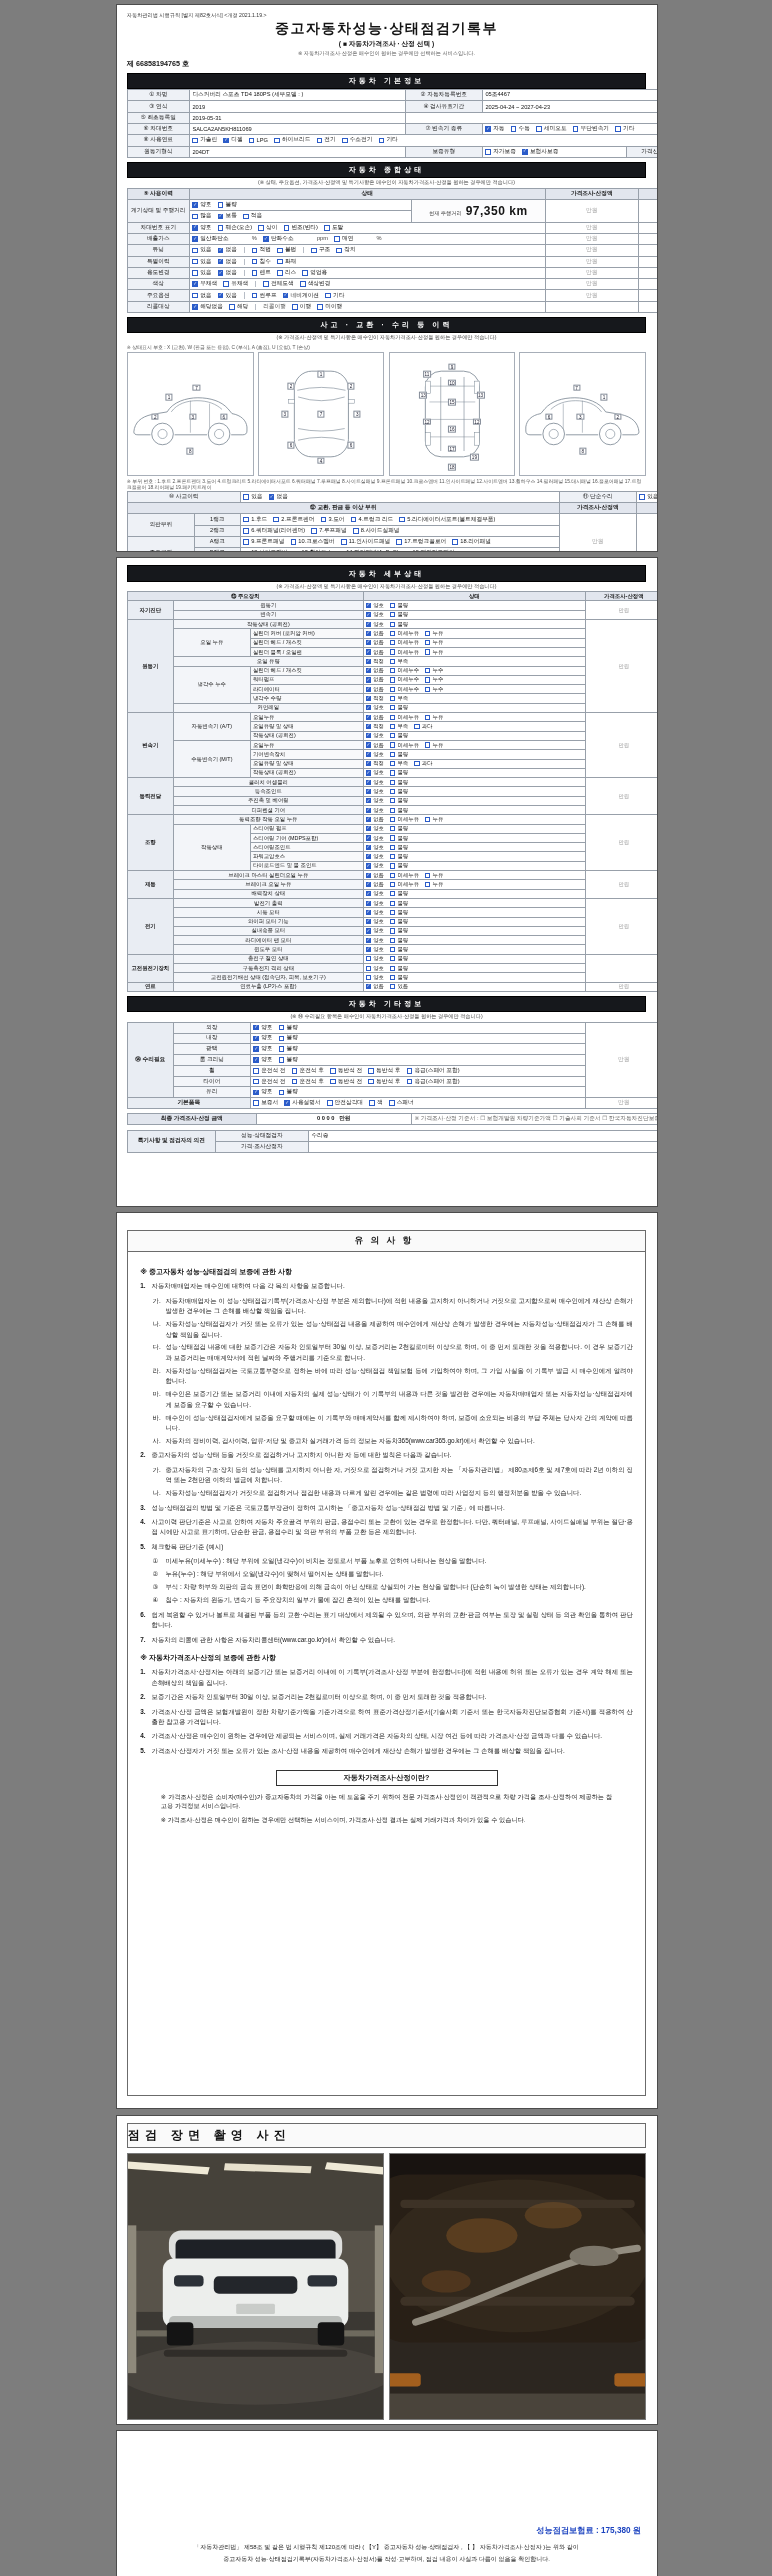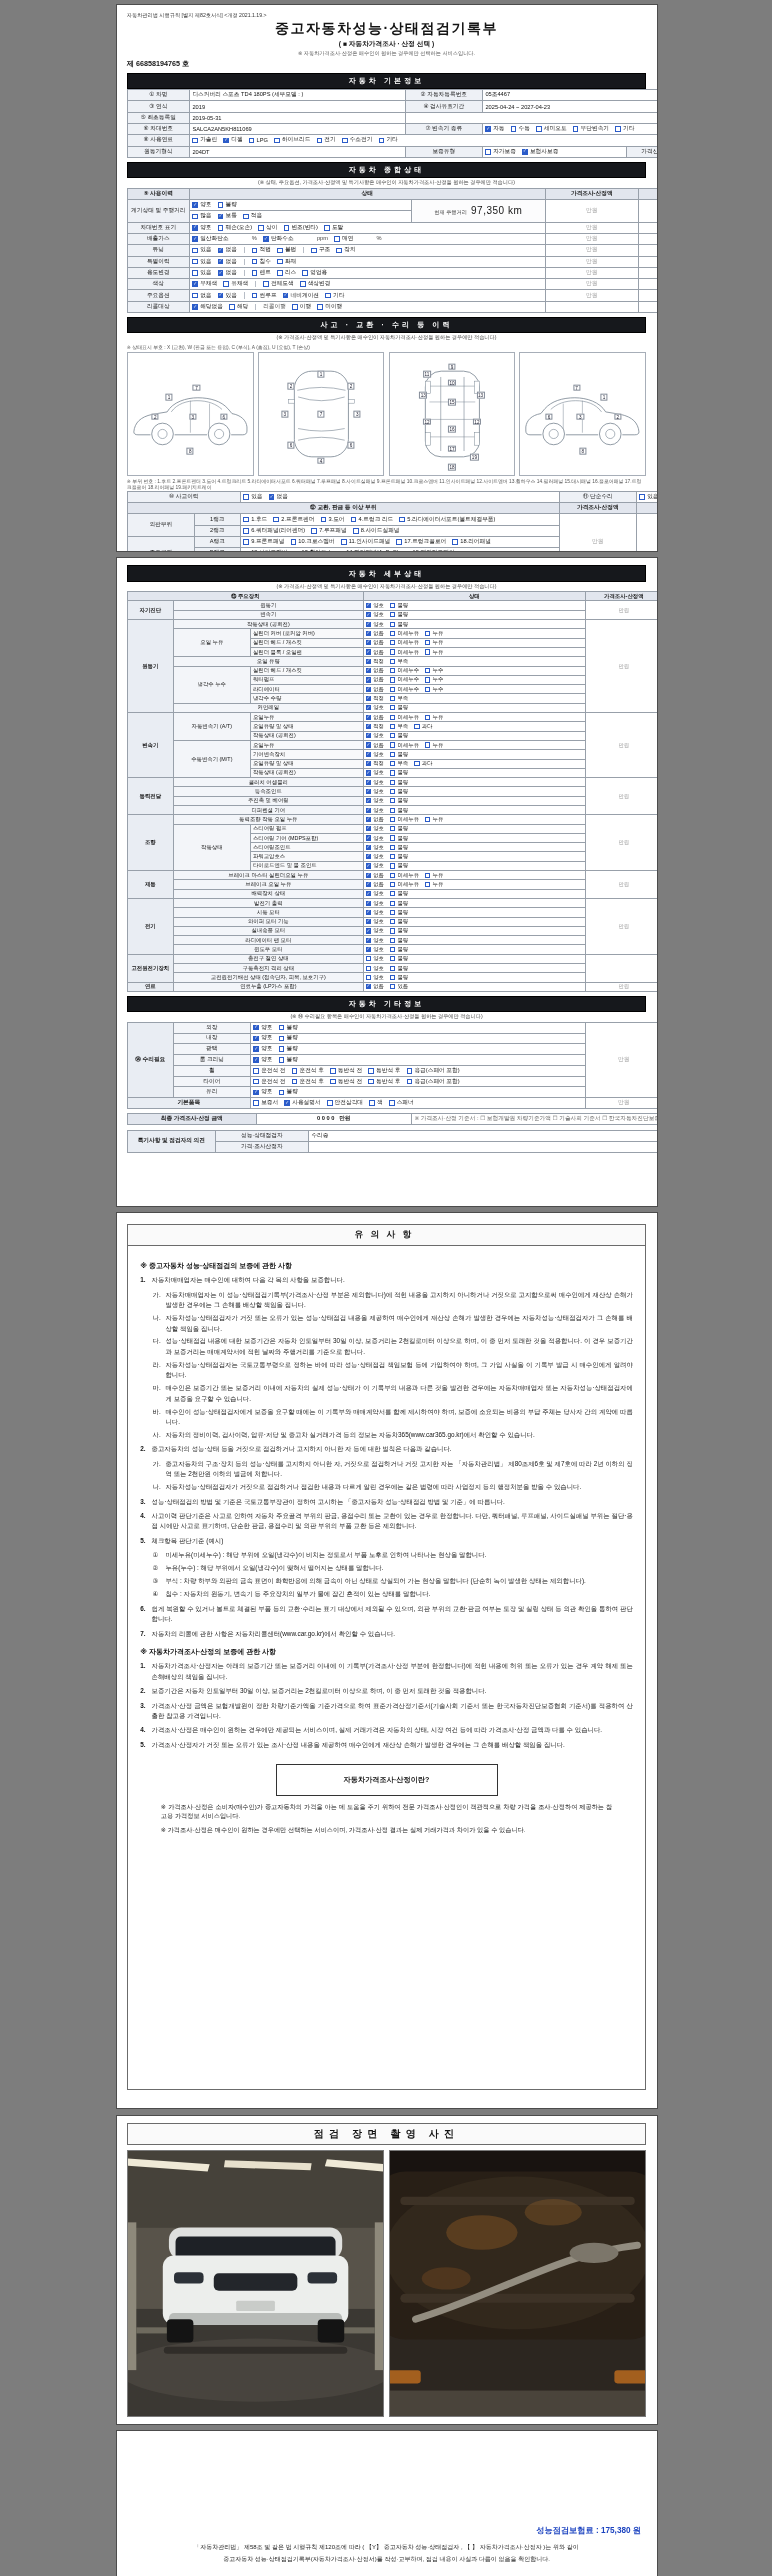--- a/index.html
+++ b/index.html
@@ -54,7 +54,7 @@
   
   td.kmcell{text-align:center;background:#fcfcfd}
   .kmlabel{font-size:5.2px;color:#333;margin-right:4.1px}
-  .kmvalue{font-size:10px;font-weight:normal;letter-spacing:0.5px}
+  .kmvalue{font-size:12px;font-weight:bold;letter-spacing:0.5px}
 
   
   .diagrams{display:flex;gap:4.1px;margin:2.6px 0 1.5px}

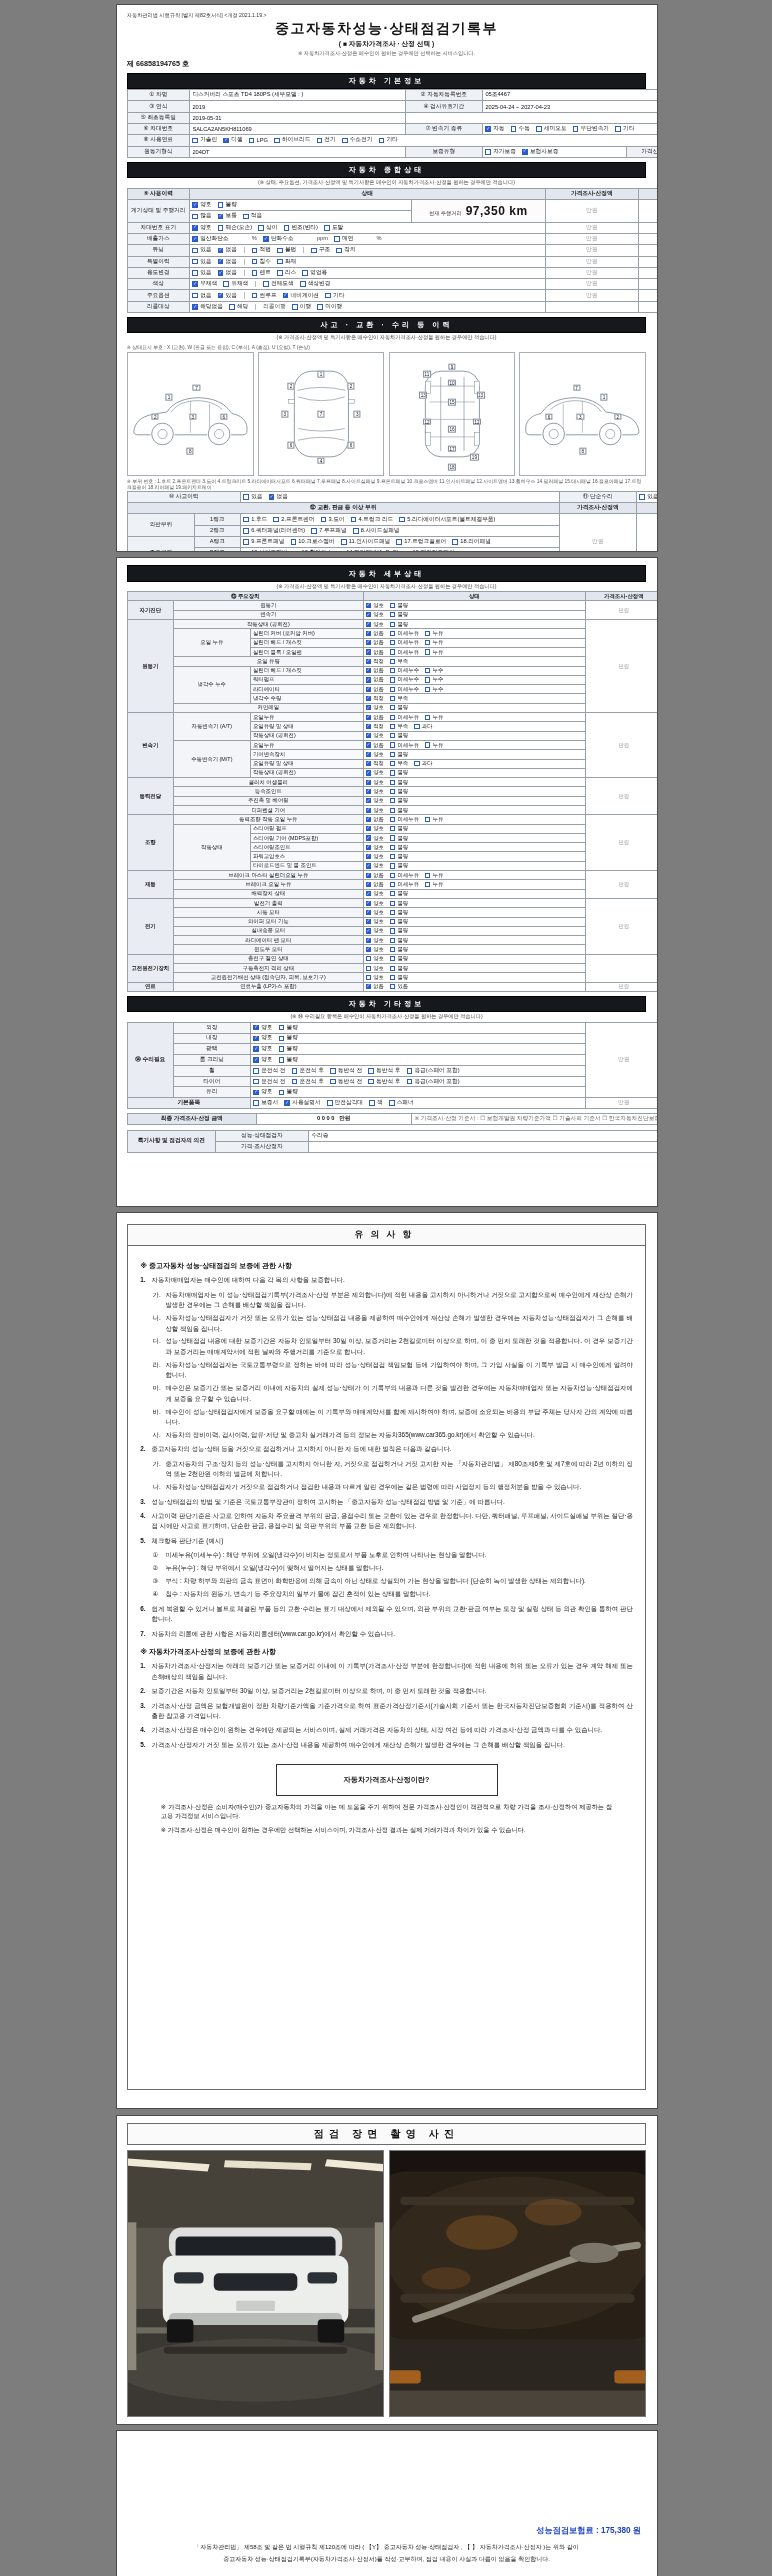--- a/index.html
+++ b/index.html
@@ -65,7 +65,7 @@
   .dlegend{font-size:4.9px;color:#555;margin:1px 0;text-align:left}
 
   
-  .noticewrap{border:0.5px solid #6b6b6b;margin-top:3px;min-height:866px}
+  .noticewrap{border:0.5px solid #6b6b6b;margin-top:9px;min-height:866px}
   .ntitle{text-align:center;font-size:8.8px;font-weight:bold;letter-spacing:7.2px;
           border-bottom:0.5px solid #6b6b6b;padding:4.1px 0;background:#fafafa}
   .ntbody{padding:7.2px 12.4px 9.3px}

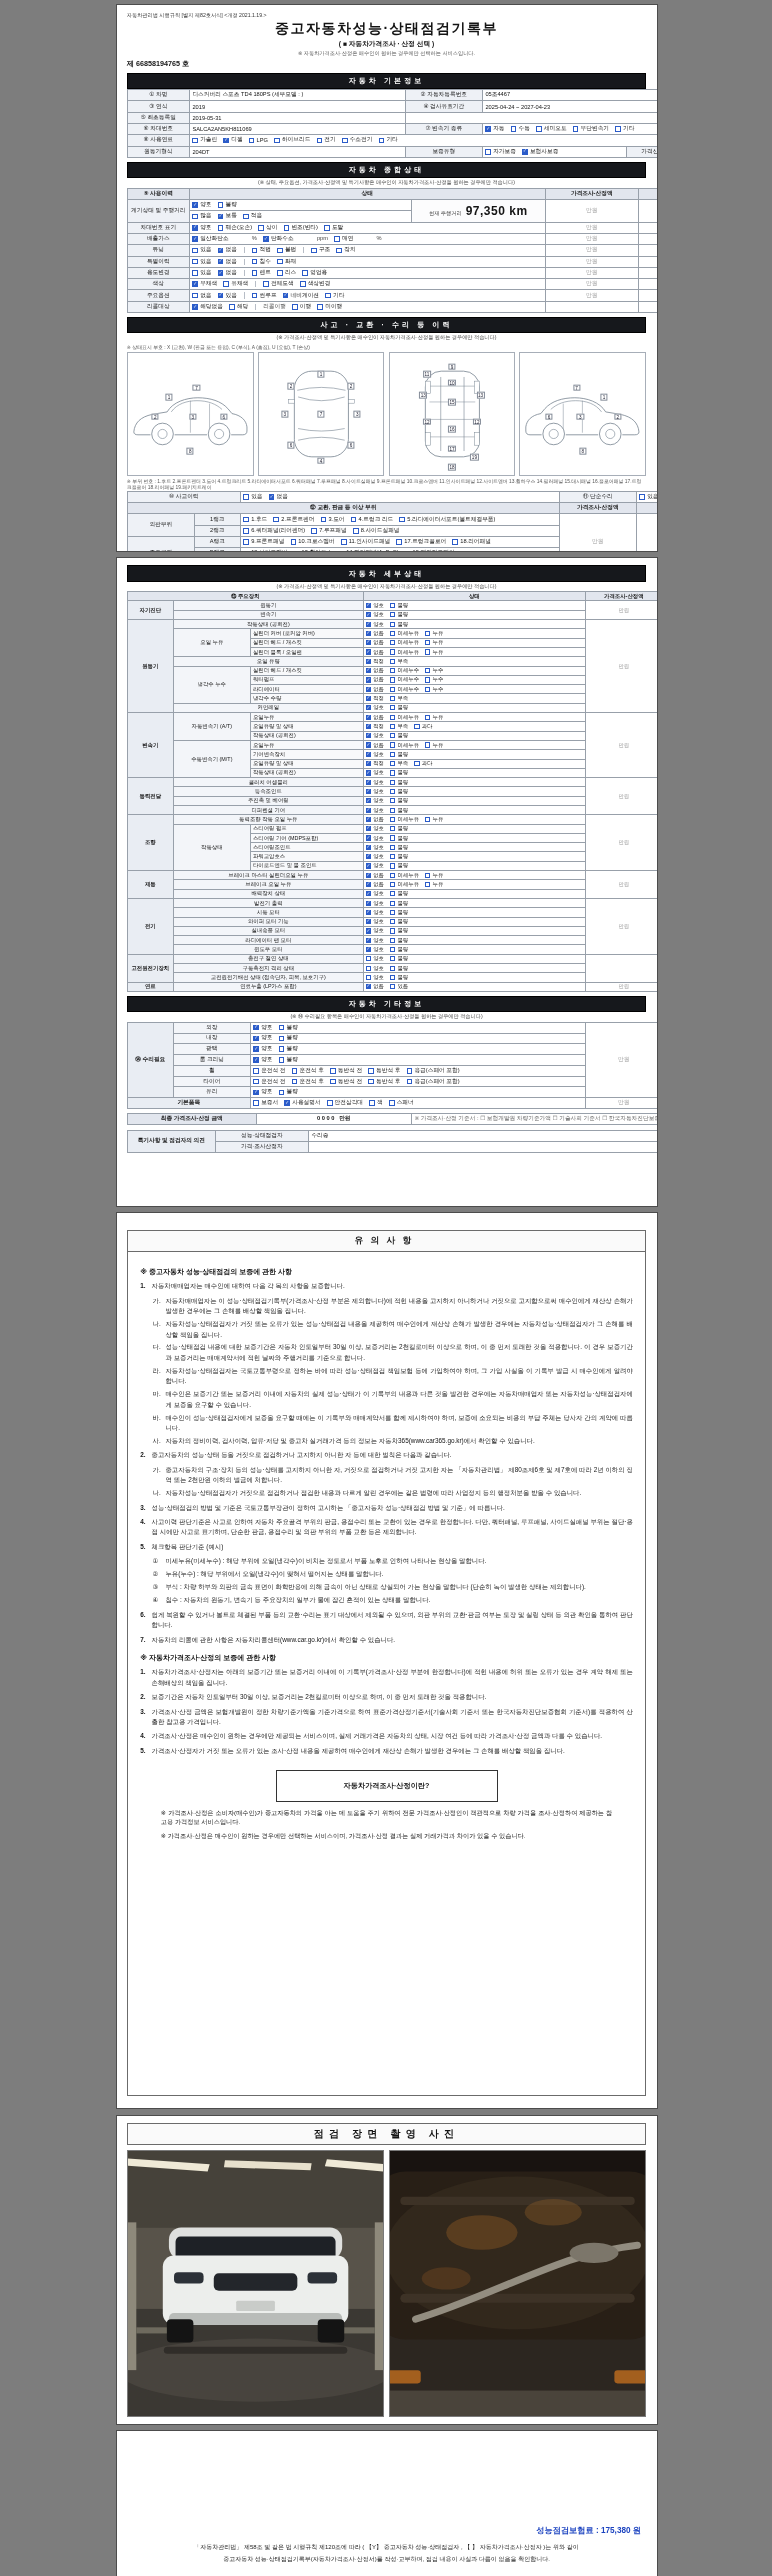--- a/index.html
+++ b/index.html
@@ -74,7 +74,7 @@
   .nt-n .no{flex:0 0 8.8px;font-weight:bold}
   .nt-s{display:flex;gap:2.6px;font-size:6.4px;line-height:1.62;margin:2.6px 0 2.6px 12.4px;text-align:justify}
   .nt-s .no{flex:0 0 10.3px}
-  .qbox{width:222px;margin:13.4px auto 6.2px;border:0.8px solid #333;padding:10px 0;text-align:center;
+  .qbox{width:222px;margin:13.4px auto 6.2px;border:0.8px solid #333;padding:2px 0;text-align:center;
         font-weight:bold;font-size:7.2px}
   .qline{font-size:6.2px;line-height:1.55;margin:3.6px 20.6px;text-align:justify}
 

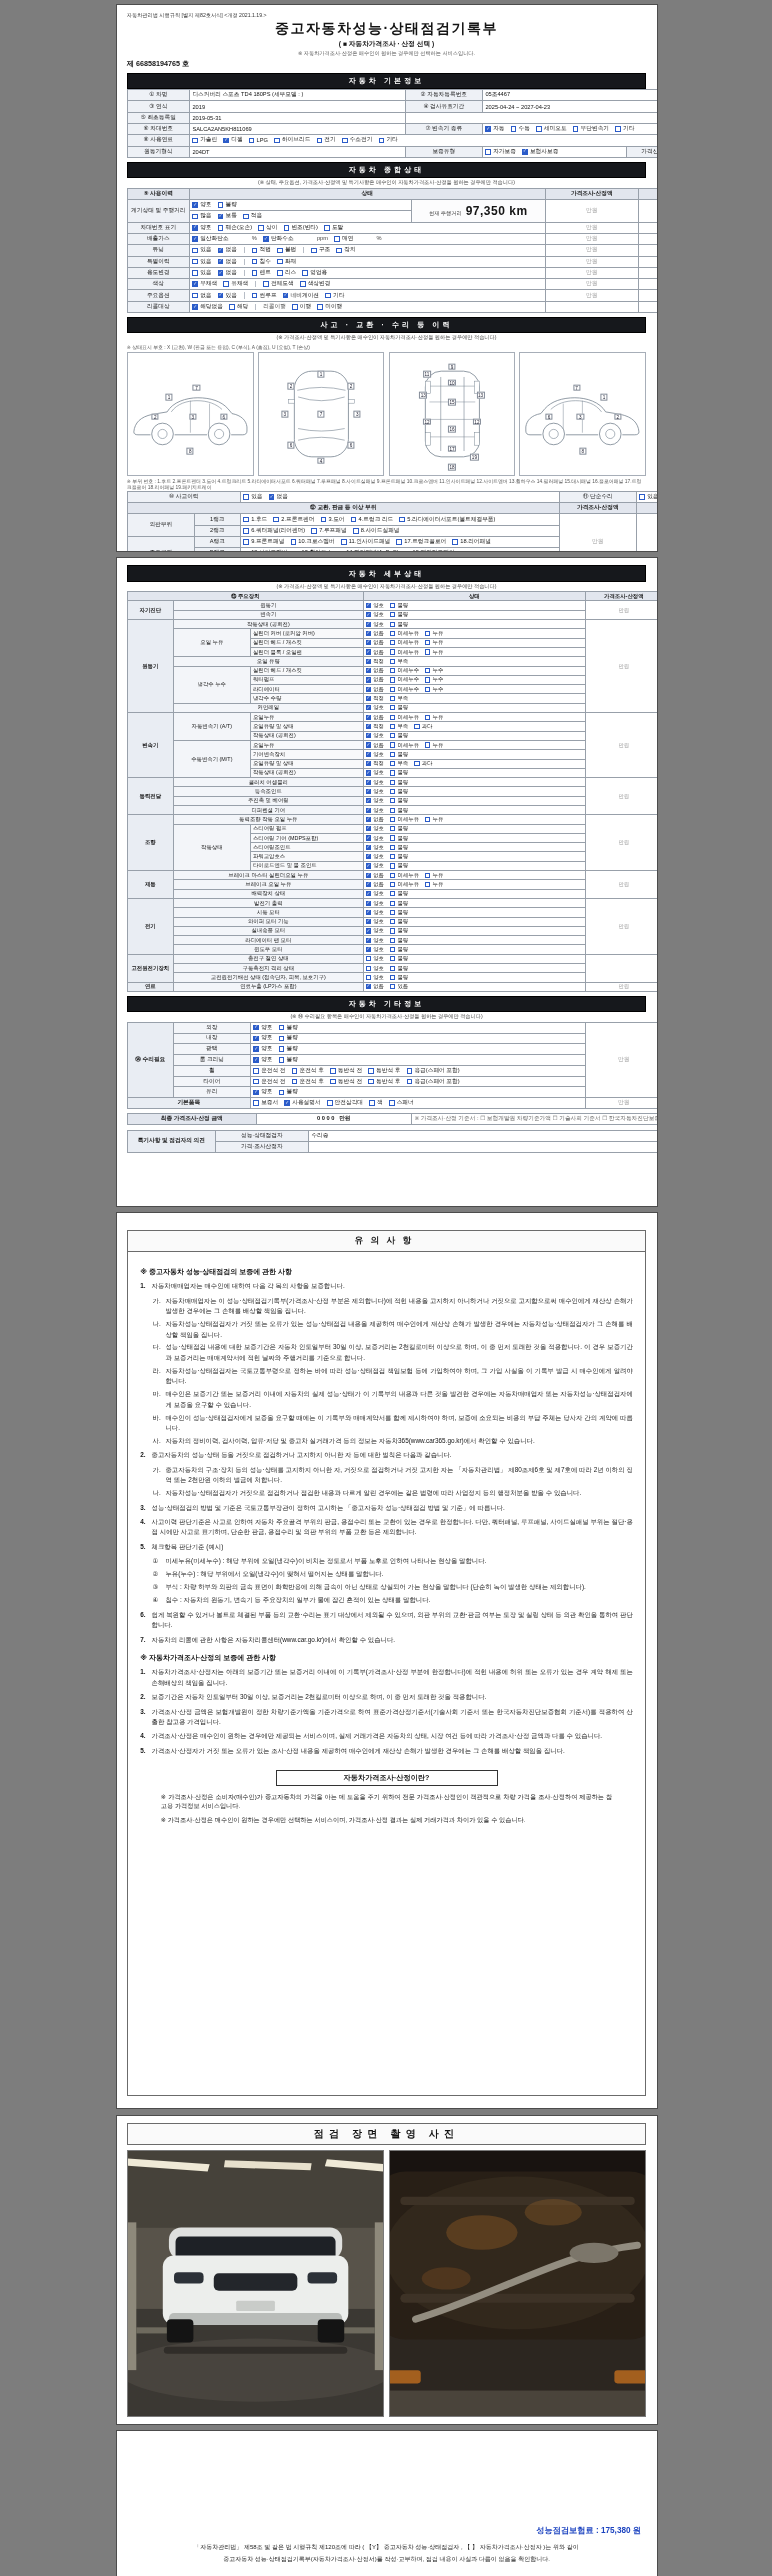--- a/index.html
+++ b/index.html
@@ -79,7 +79,7 @@
   .qline{font-size:6.2px;line-height:1.55;margin:3.6px 20.6px;text-align:justify}
 
   
-  .pagetitle{border:0.5px solid #6b6b6b;text-align:center;font-weight:bold;font-size:10px;
+  .pagetitle{border:0.5px solid #6b6b6b;text-align:left;font-weight:bold;font-size:12px;
              letter-spacing:5.2px;padding:3.1px 0;background:#fafafa}
   .photoswrap{display:flex;gap:5.2px;margin-top:5.2px}
   .photo{flex:1;height:267px;border:0.5px solid #7a7a7a;overflow:hidden;background:#222}

